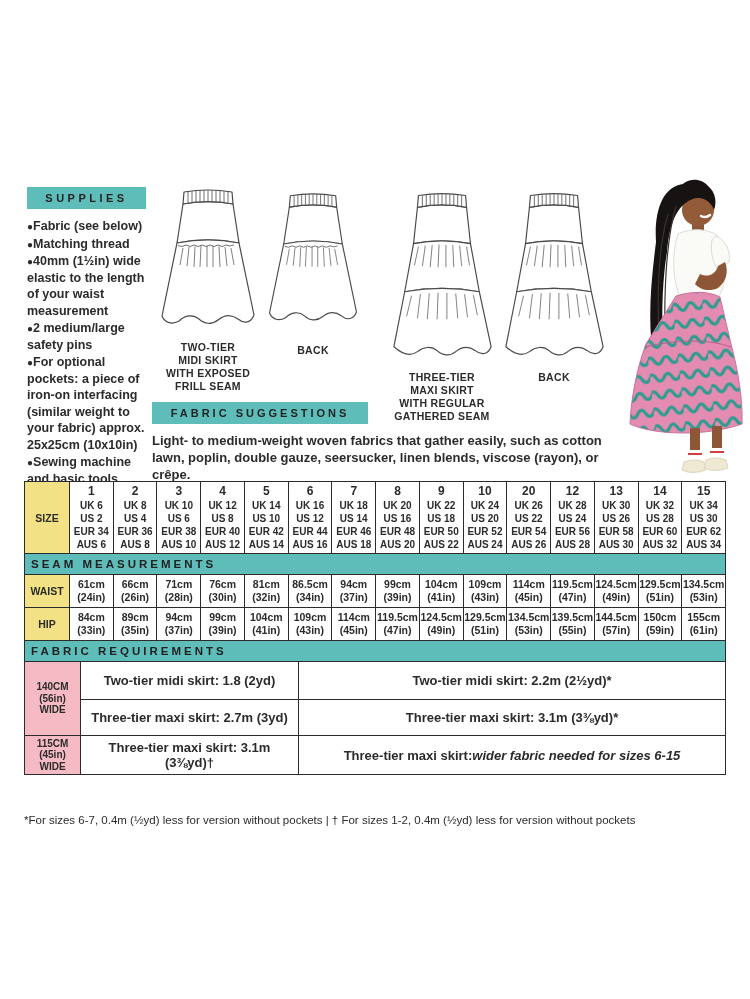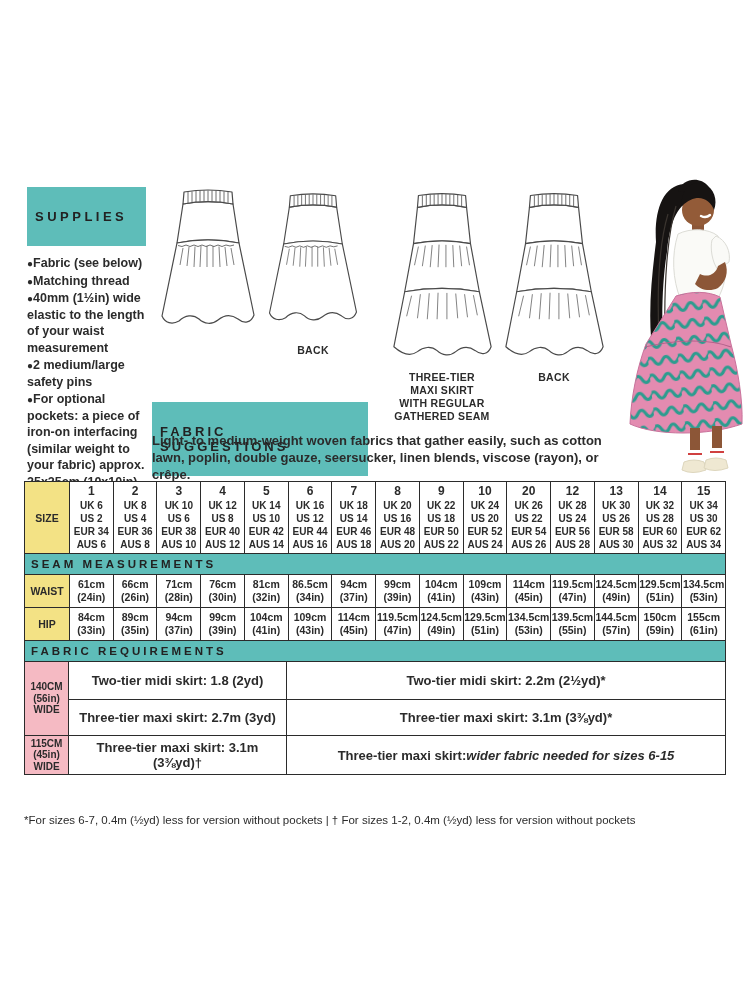--- a/index.html
+++ b/index.html
@@ -12,7 +12,7 @@
   }
   .banner {
     background:var(--teal,#5ebdb9); color:#222; font-weight:bold;
-    font-size:13px; letter-spacing:3.5px; padding:22px 8px; 
+    font-size:11px; letter-spacing:3.5px; padding:5px 8px; text-align:center;
   }
   
   .supplies { position:absolute; left:27px; top:187px; width:119px; }

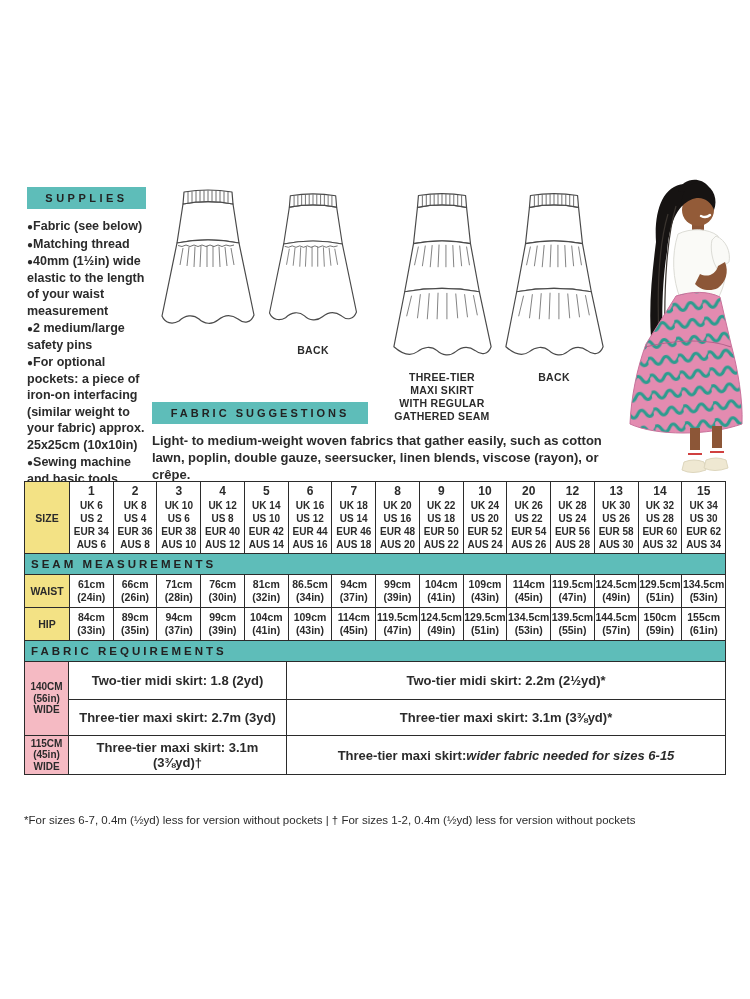--- a/index.html
+++ b/index.html
@@ -139,6 +139,10 @@
       <use href="#g-three-tier"></use>
     </svg>
 
+  <div class="drawing-label" style="left:148px;top:341px;width:120px">TWO-TIER
+MIDI SKIRT
+WITH EXPOSED
+FRILL SEAM</div>
   <div class="drawing-label" style="left:261px;top:344px;width:104px">BACK</div>
   <div class="drawing-label" style="left:382px;top:371px;width:120px">THREE-TIER
 MAXI SKIRT

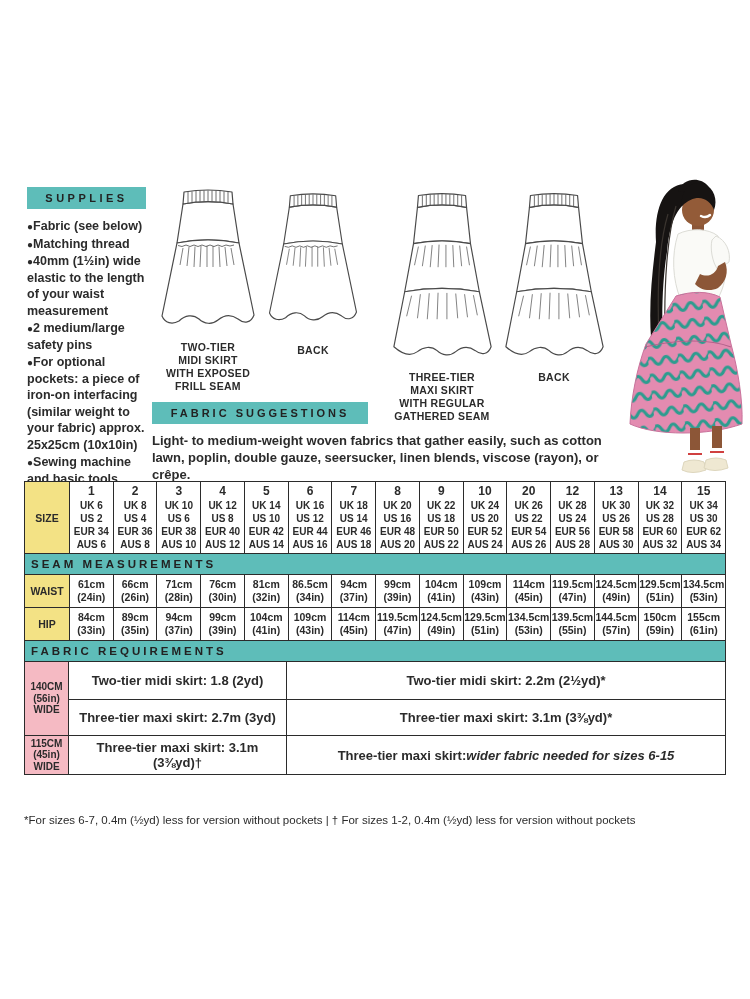--- a/index.html
+++ b/index.html
@@ -58,7 +58,7 @@
   
   .fr-block { display:flex; border-top:1.5px solid #2b2b2b; }
   .fr-side {
-    width:44px; flex:none; background:var(--pink,#f5bac3); border-right:1.5px solid #2b2b2b;
+    width:56px; flex:none; background:var(--pink,#f5bac3); border-right:1.5px solid #2b2b2b;
     display:flex; align-items:center; justify-content:center; text-align:center;
     font-size:10px; line-height:1.15; white-space:pre-line;
   }

